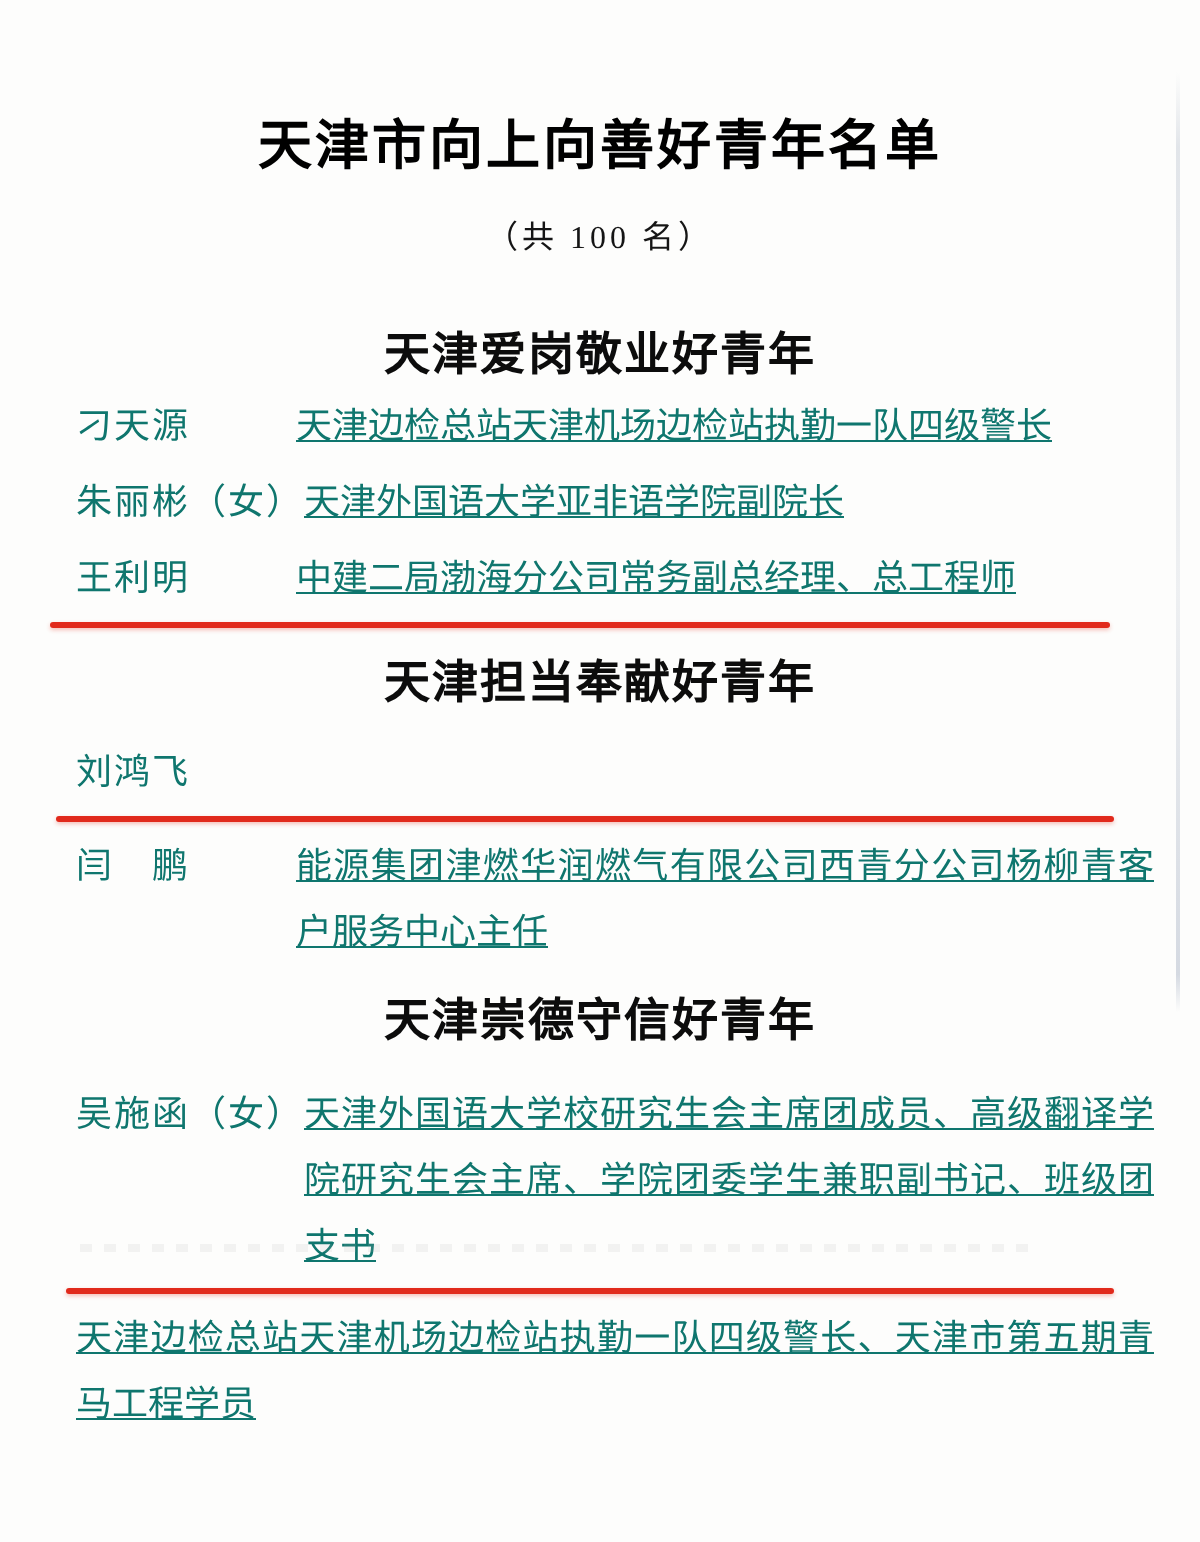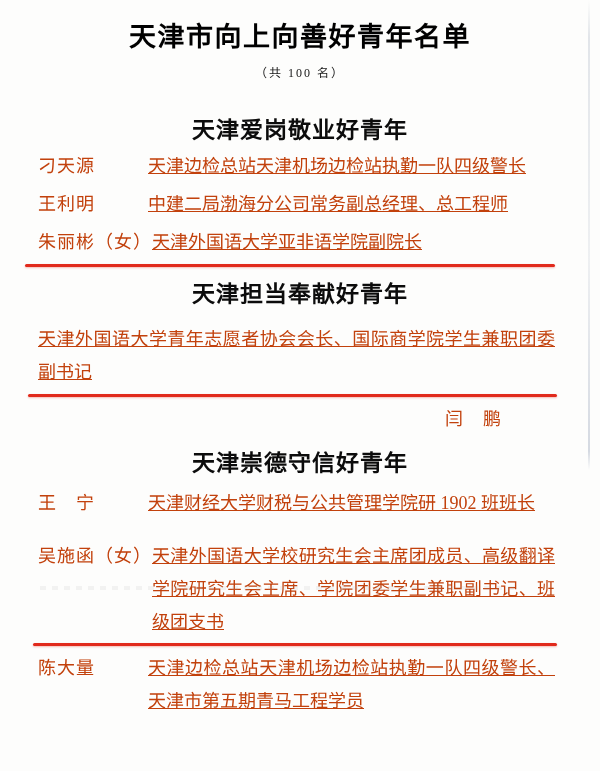--- a/index.html
+++ b/index.html
@@ -21,6 +21,7 @@
     letter-spacing: 1.5px;
     color: #000;
     line-height: 31px;
+    margin-top: 36px;
   }
   .subtitle {
     margin-top: 11px;

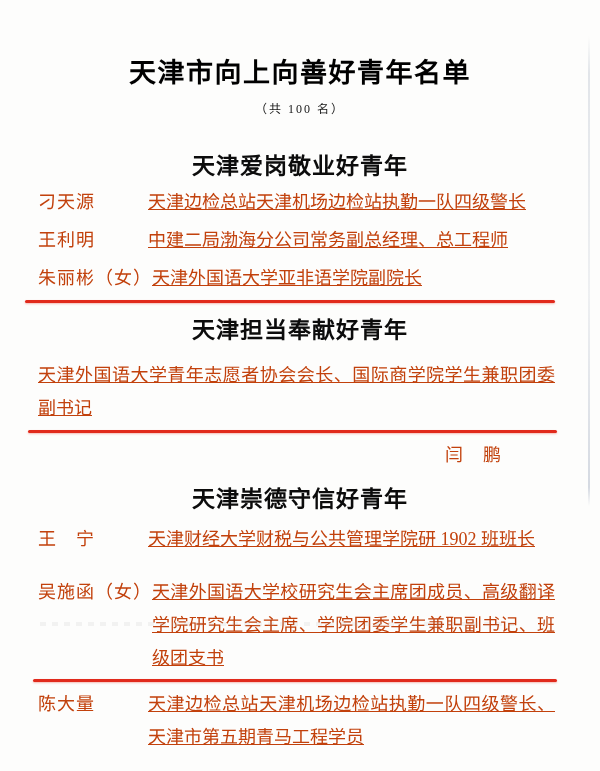--- a/index.html
+++ b/index.html
@@ -24,9 +24,9 @@
     margin-top: 36px;
   }
   .subtitle {
-    margin-top: 11px;
+    margin-top: 22px;
     text-align: center;
-    font-size: 12px;
+    font-size: 16px;
     letter-spacing: 2px;
     color: #151515;
     line-height: 18px;

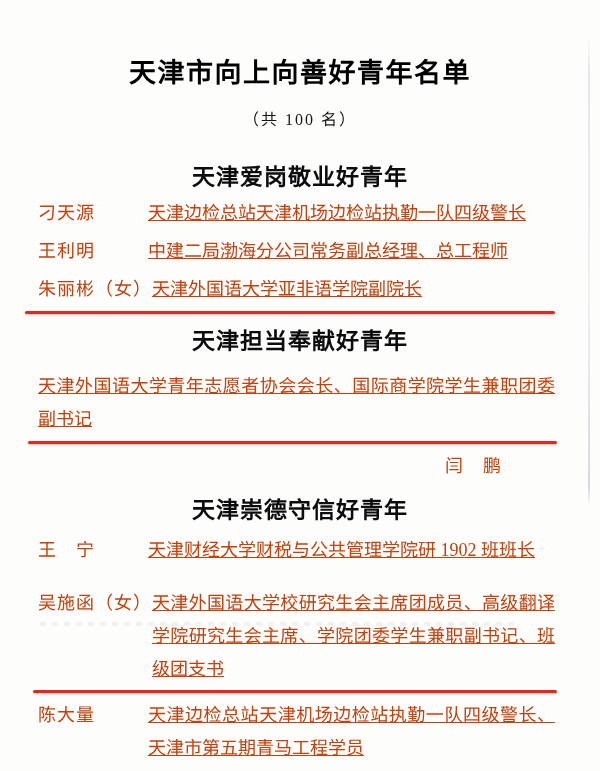--- a/index.html
+++ b/index.html
@@ -51,10 +51,10 @@
 
   .entry {
     display: flex;
-    margin: 0 45px 5px 38px;
+    margin: 0 23px 5px 38px;
     font-size: 18px;
     line-height: 33px;
-    color: #c2410c;
+    color: #0f766e;
   }
   .entry .name {
     flex: 0 0 110px;

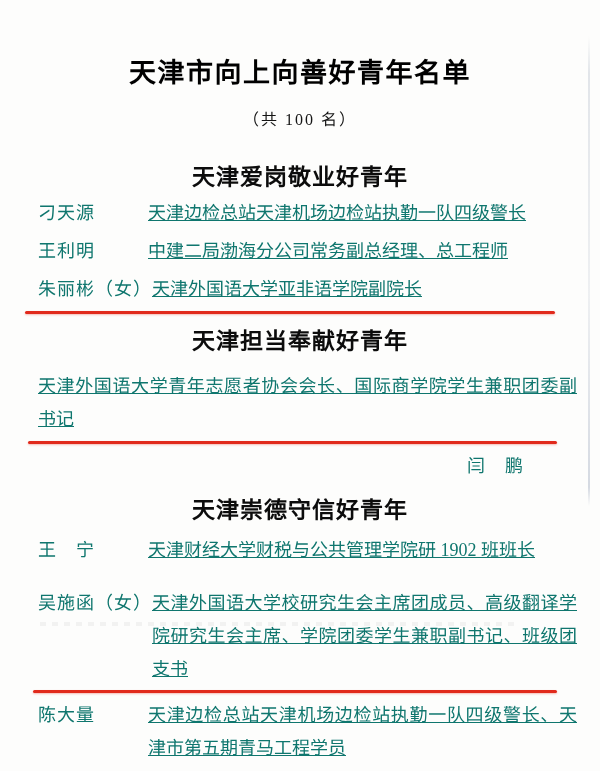--- a/index.html
+++ b/index.html
@@ -116,12 +116,12 @@
       <span class="desc">天津边检总站天津机场边检站执勤一队四级警长</span>
     </div>
     <div class="entry">
+      <span class="name">朱丽彬（女）</span>
+      <span class="desc">天津外国语大学亚非语学院副院长</span>
+    </div>
+    <div class="entry">
       <span class="name">王利明</span>
       <span class="desc">中建二局渤海分公司常务副总经理、总工程师</span>
-    </div>
-    <div class="entry">
-      <span class="name">朱丽彬（女）</span>
-      <span class="desc">天津外国语大学亚非语学院副院长</span>
     </div>
   </div>
   <div class="redline rl1"></div>

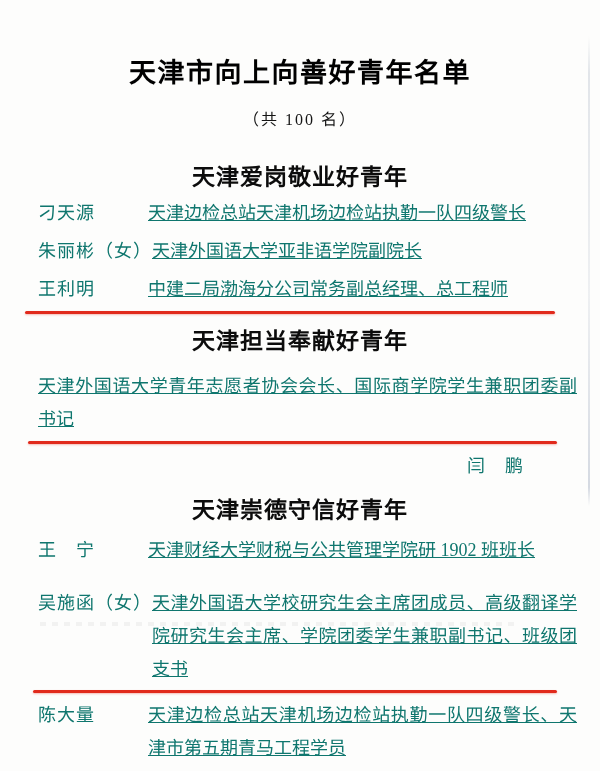--- a/index.html
+++ b/index.html
@@ -129,6 +129,7 @@
   <div class="heading h2">天津担当奉献好青年</div>
   <div class="entries-mid">
     <div class="entry">
+      <span class="name">刘鸿飞</span>
       <span class="desc">天津外国语大学青年志愿者协会会长、国际商学院学生兼职团委副书记</span>
     </div>
     <div class="redline rl2"></div>

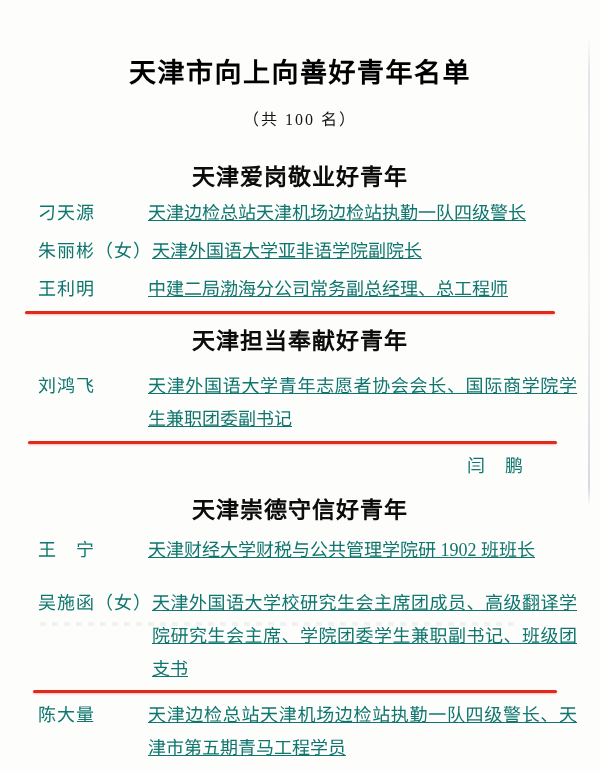--- a/index.html
+++ b/index.html
@@ -130,7 +130,6 @@
   <div class="entries-mid">
     <div class="entry">
       <span class="name">刘鸿飞</span>
-      <span class="desc">天津外国语大学青年志愿者协会会长、国际商学院学生兼职团委副书记</span>
     </div>
     <div class="redline rl2"></div>
     <div class="entry small-gap-top">

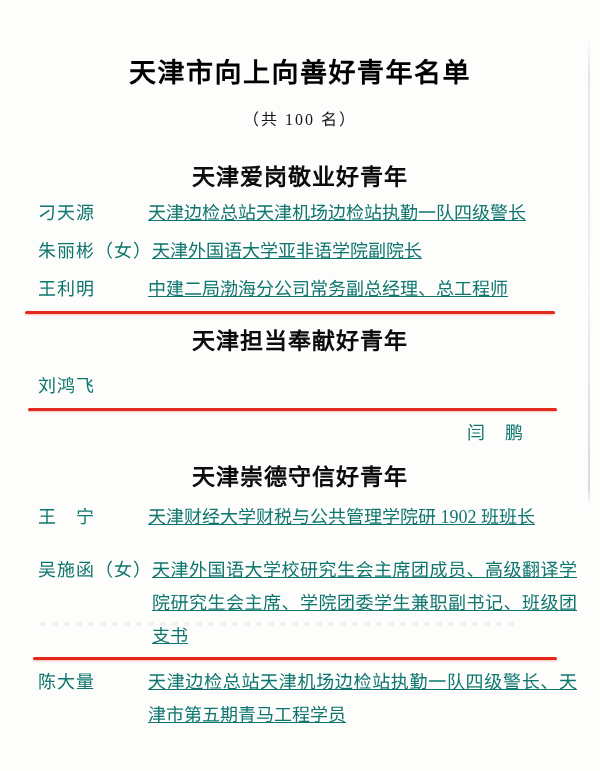--- a/index.html
+++ b/index.html
@@ -134,6 +134,7 @@
     <div class="redline rl2"></div>
     <div class="entry small-gap-top">
       <span class="name">闫　鹏</span>
+      <span class="desc">能源集团津燃华润燃气有限公司西青分公司杨柳青客户服务中心主任</span>
     </div>
   </div>
 

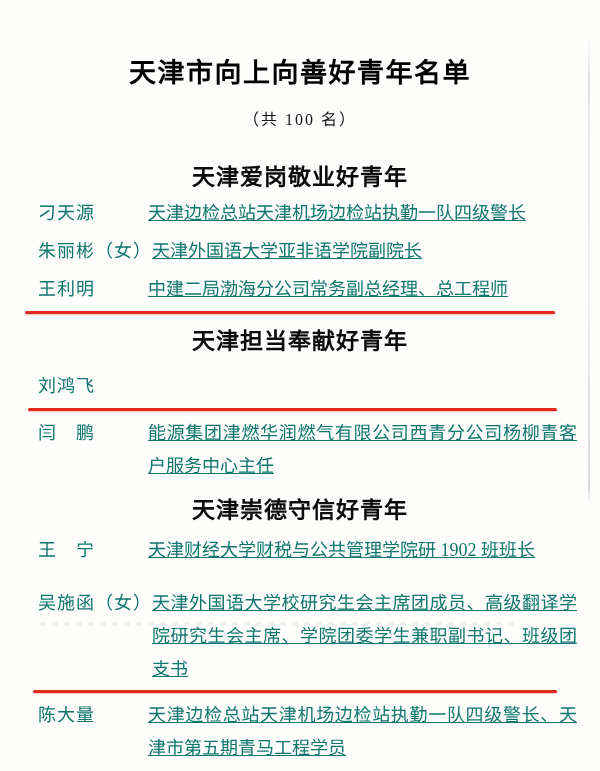--- a/index.html
+++ b/index.html
@@ -140,10 +140,6 @@
 
   <div class="heading h3">天津崇德守信好青年</div>
   <div class="entries-last">
-    <div class="entry">
-      <span class="name">王　宁</span>
-      <span class="desc">天津财经大学财税与公共管理学院研 1902 班班长</span>
-    </div>
     <div class="entry gap-top">
       <span class="name">吴施函（女）</span>
       <span class="desc">天津外国语大学校研究生会主席团成员、高级翻译学院研究生会主席、学院团委学生兼职副书记、班级团支书</span>

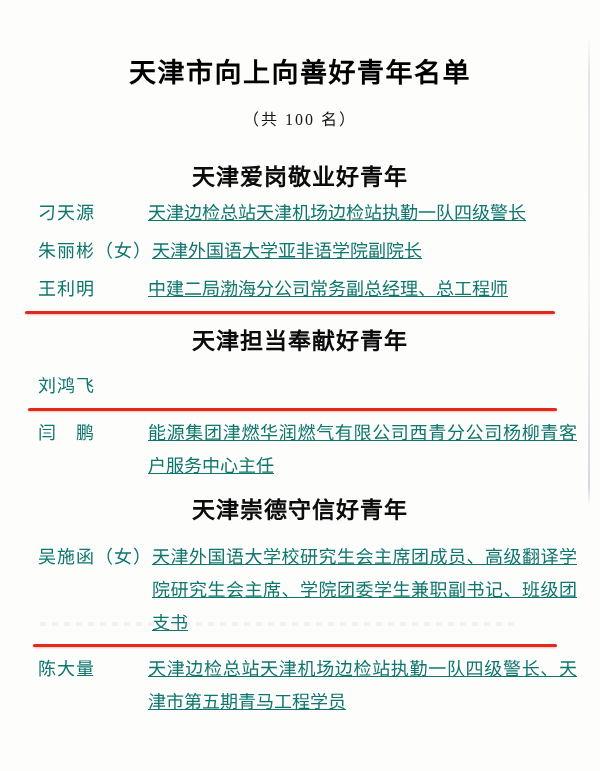--- a/index.html
+++ b/index.html
@@ -146,7 +146,6 @@
     </div>
     <div class="redline rl3"></div>
     <div class="entry small-gap-top">
-      <span class="name">陈大量</span>
       <span class="desc">天津边检总站天津机场边检站执勤一队四级警长、天津市第五期青马工程学员</span>
     </div>
   </div>

